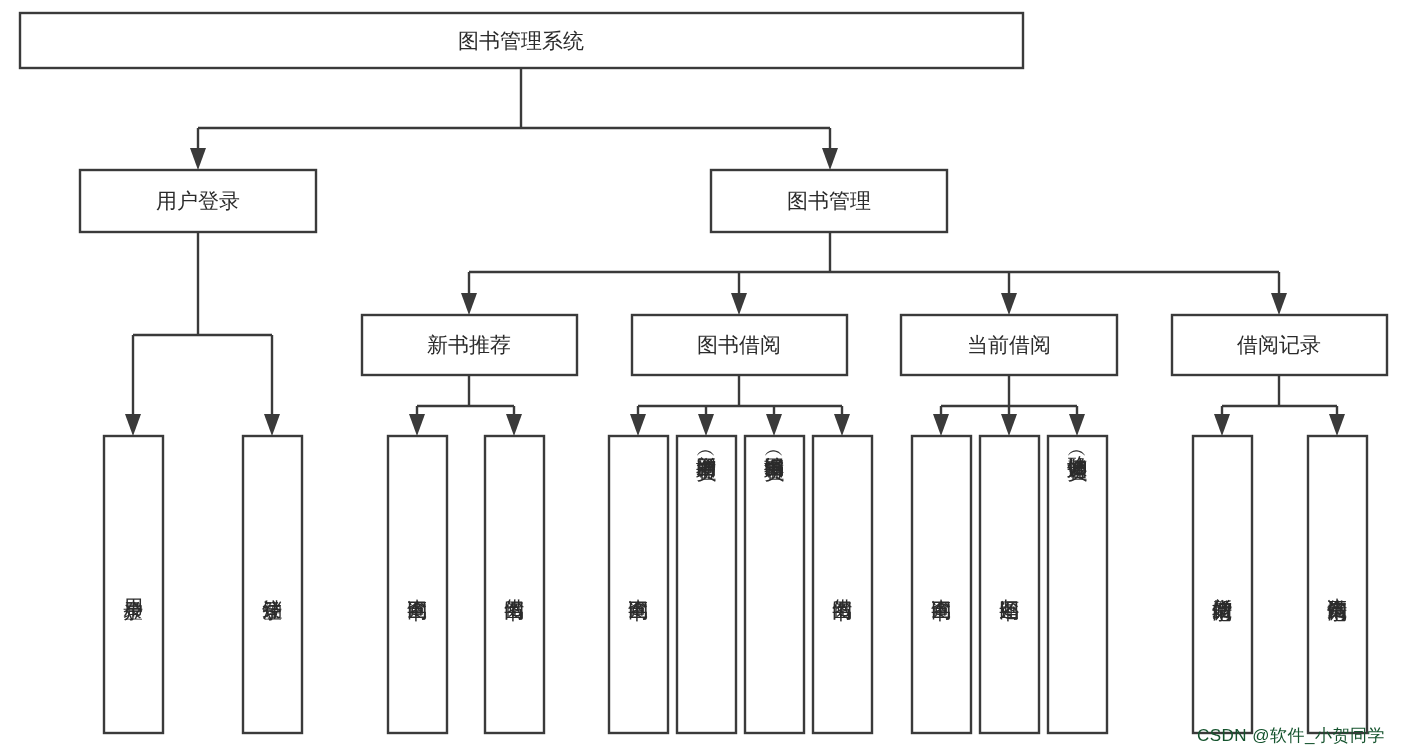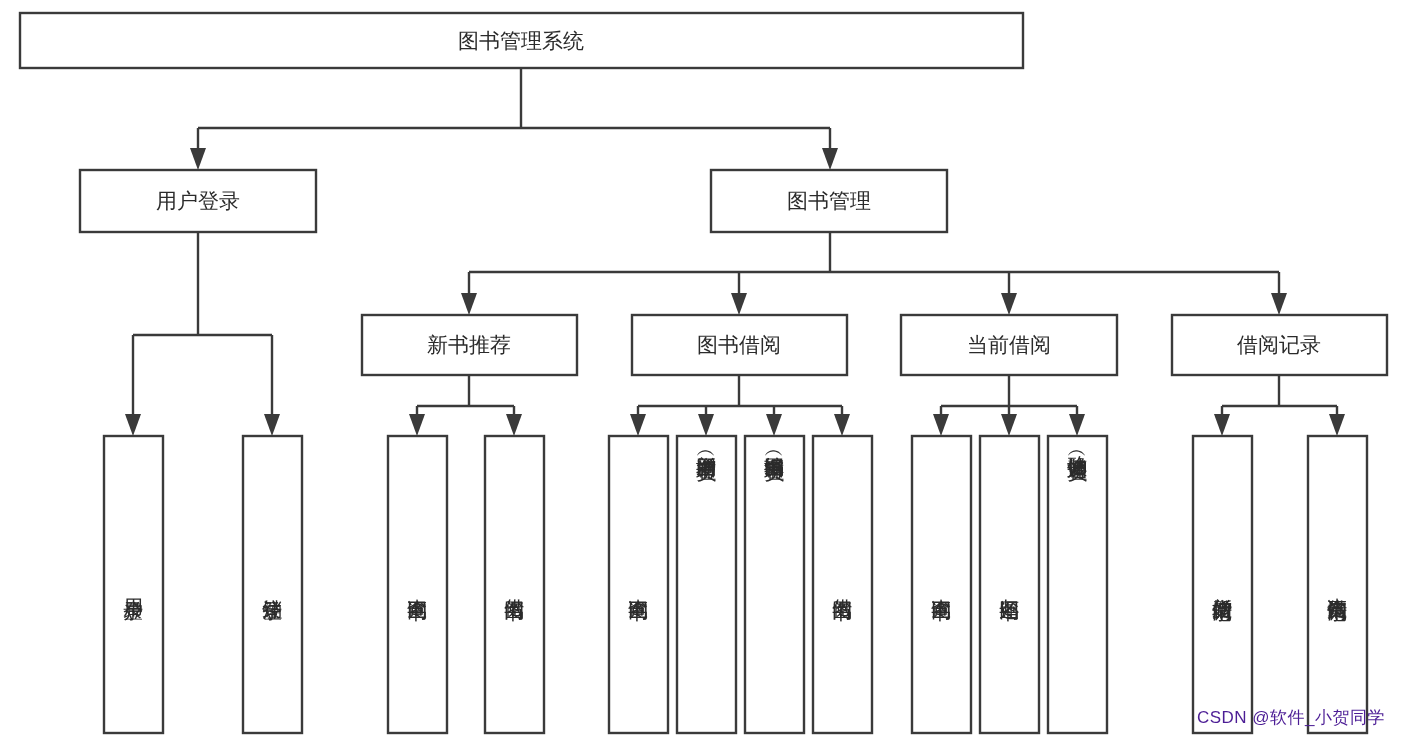--- a/index.html
+++ b/index.html
@@ -69,10 +69,10 @@
   #watermark {
     position: absolute;
     right: 8px;
-    bottom: 18px;
+    bottom: 0;
     font-family: "Liberation Sans", "DejaVu Sans", sans-serif;
     font-size: 17px;
-    color: #4c1d95;
+    color: #14532d;
     letter-spacing: 0.5px;
     user-select: none;
   }

